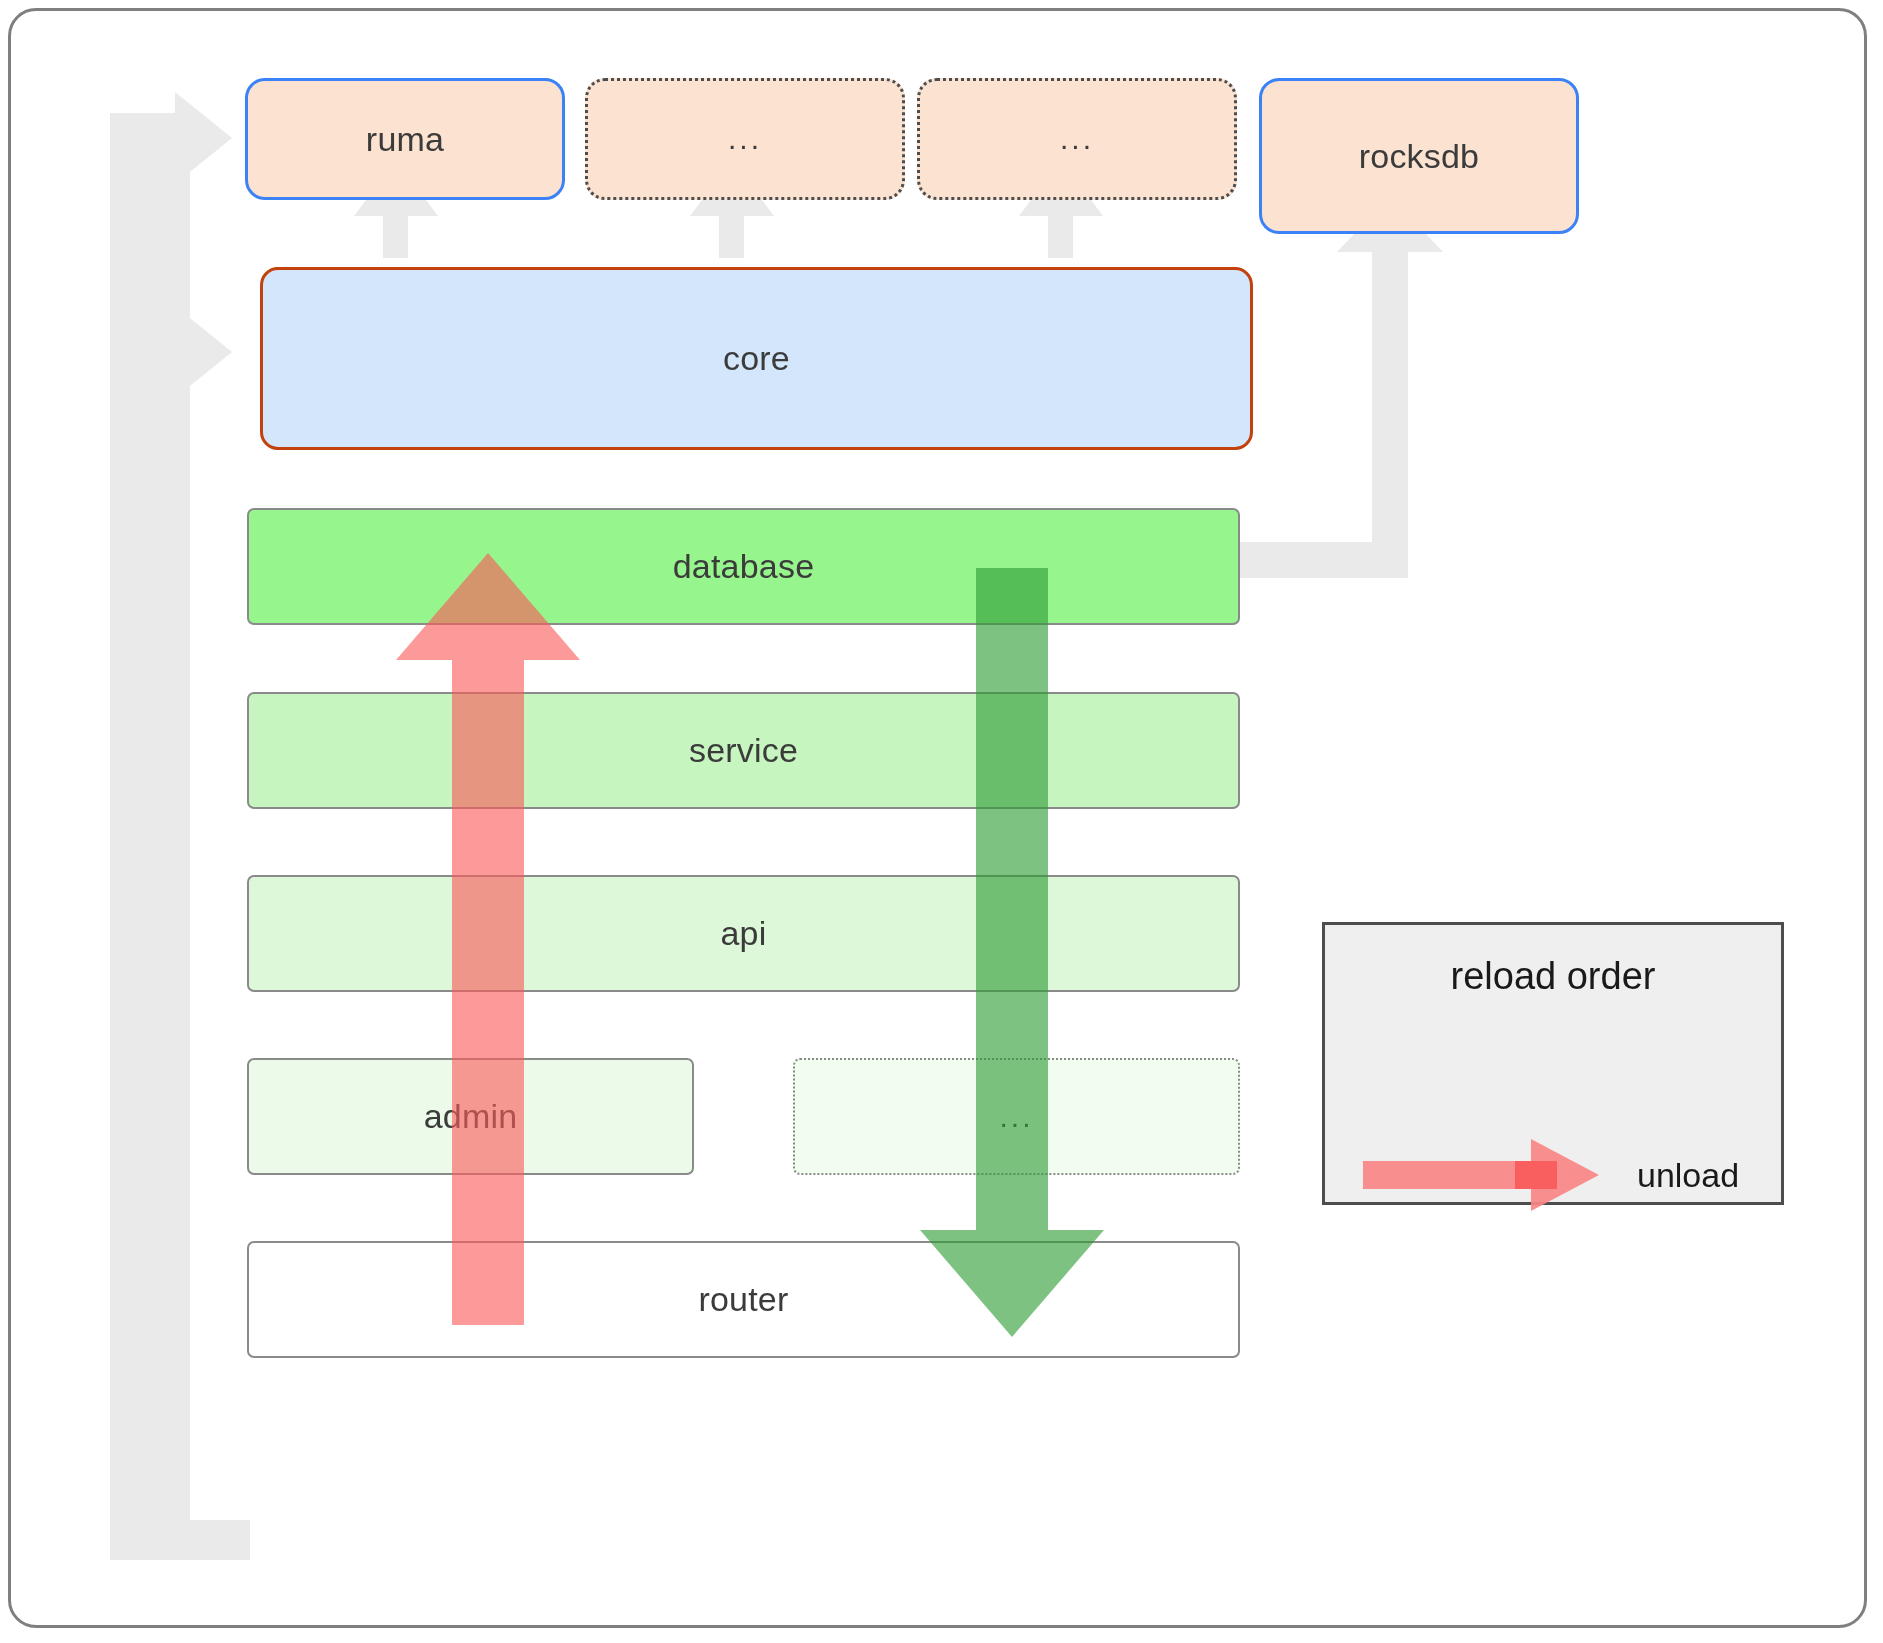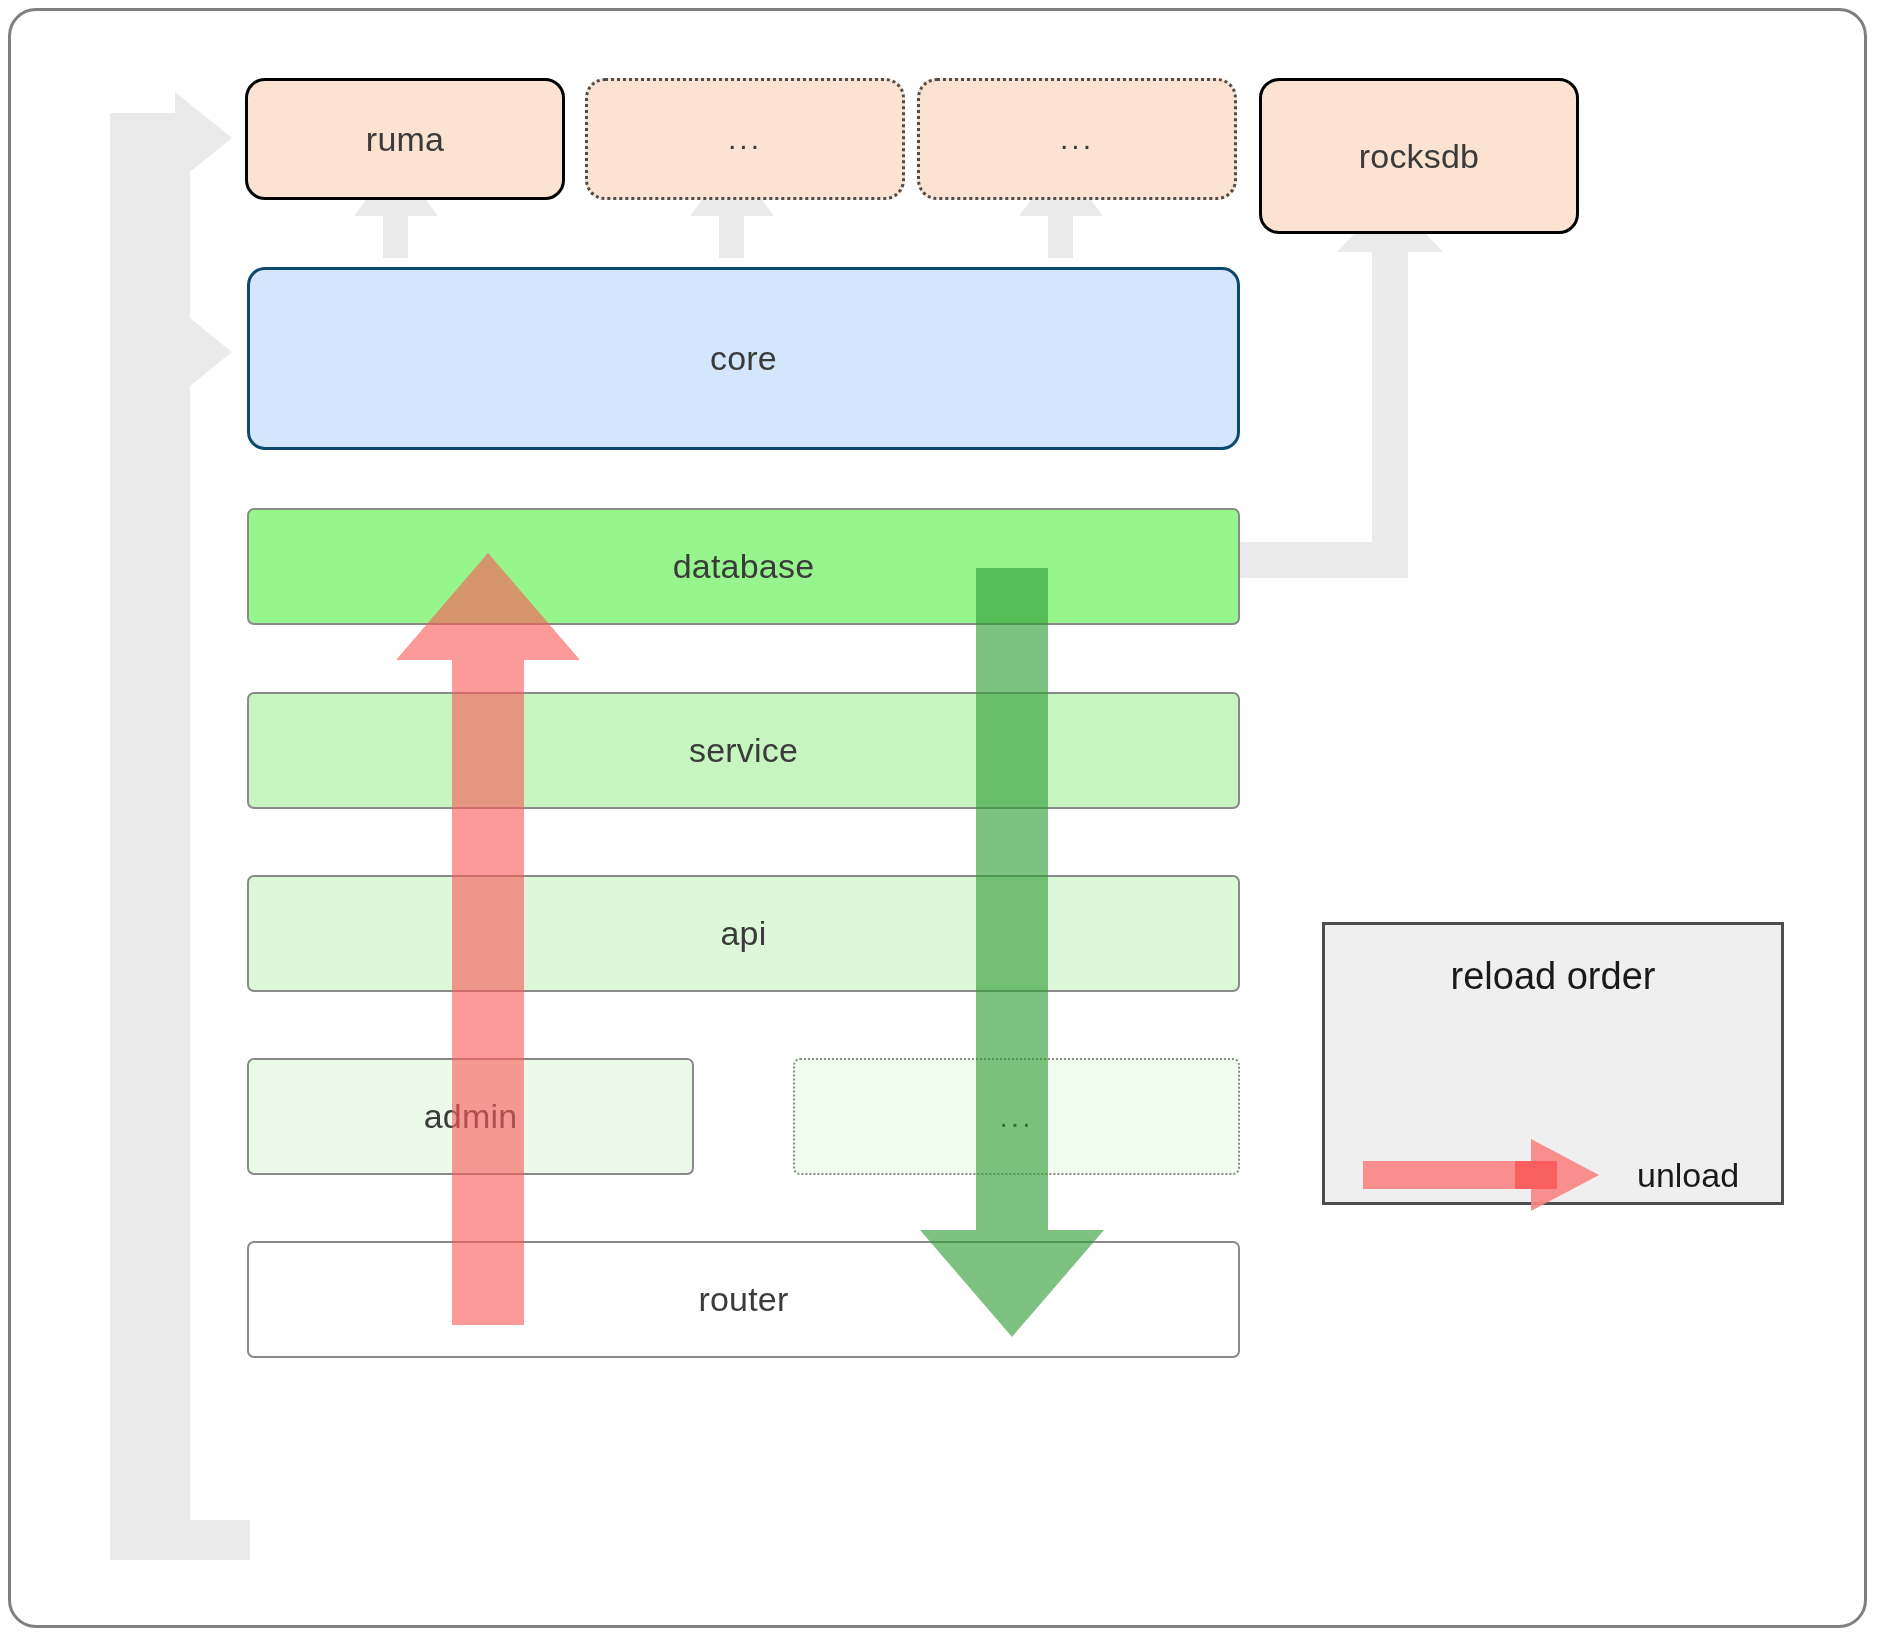--- a/index.html
+++ b/index.html
@@ -30,7 +30,7 @@
   }
   .box.dep{
     background:#fce2d0;
-    border:3px solid #000000;
+    border:3px solid #3b82f6;
     border-radius:20px;
   }
   .box.dep.dotted{

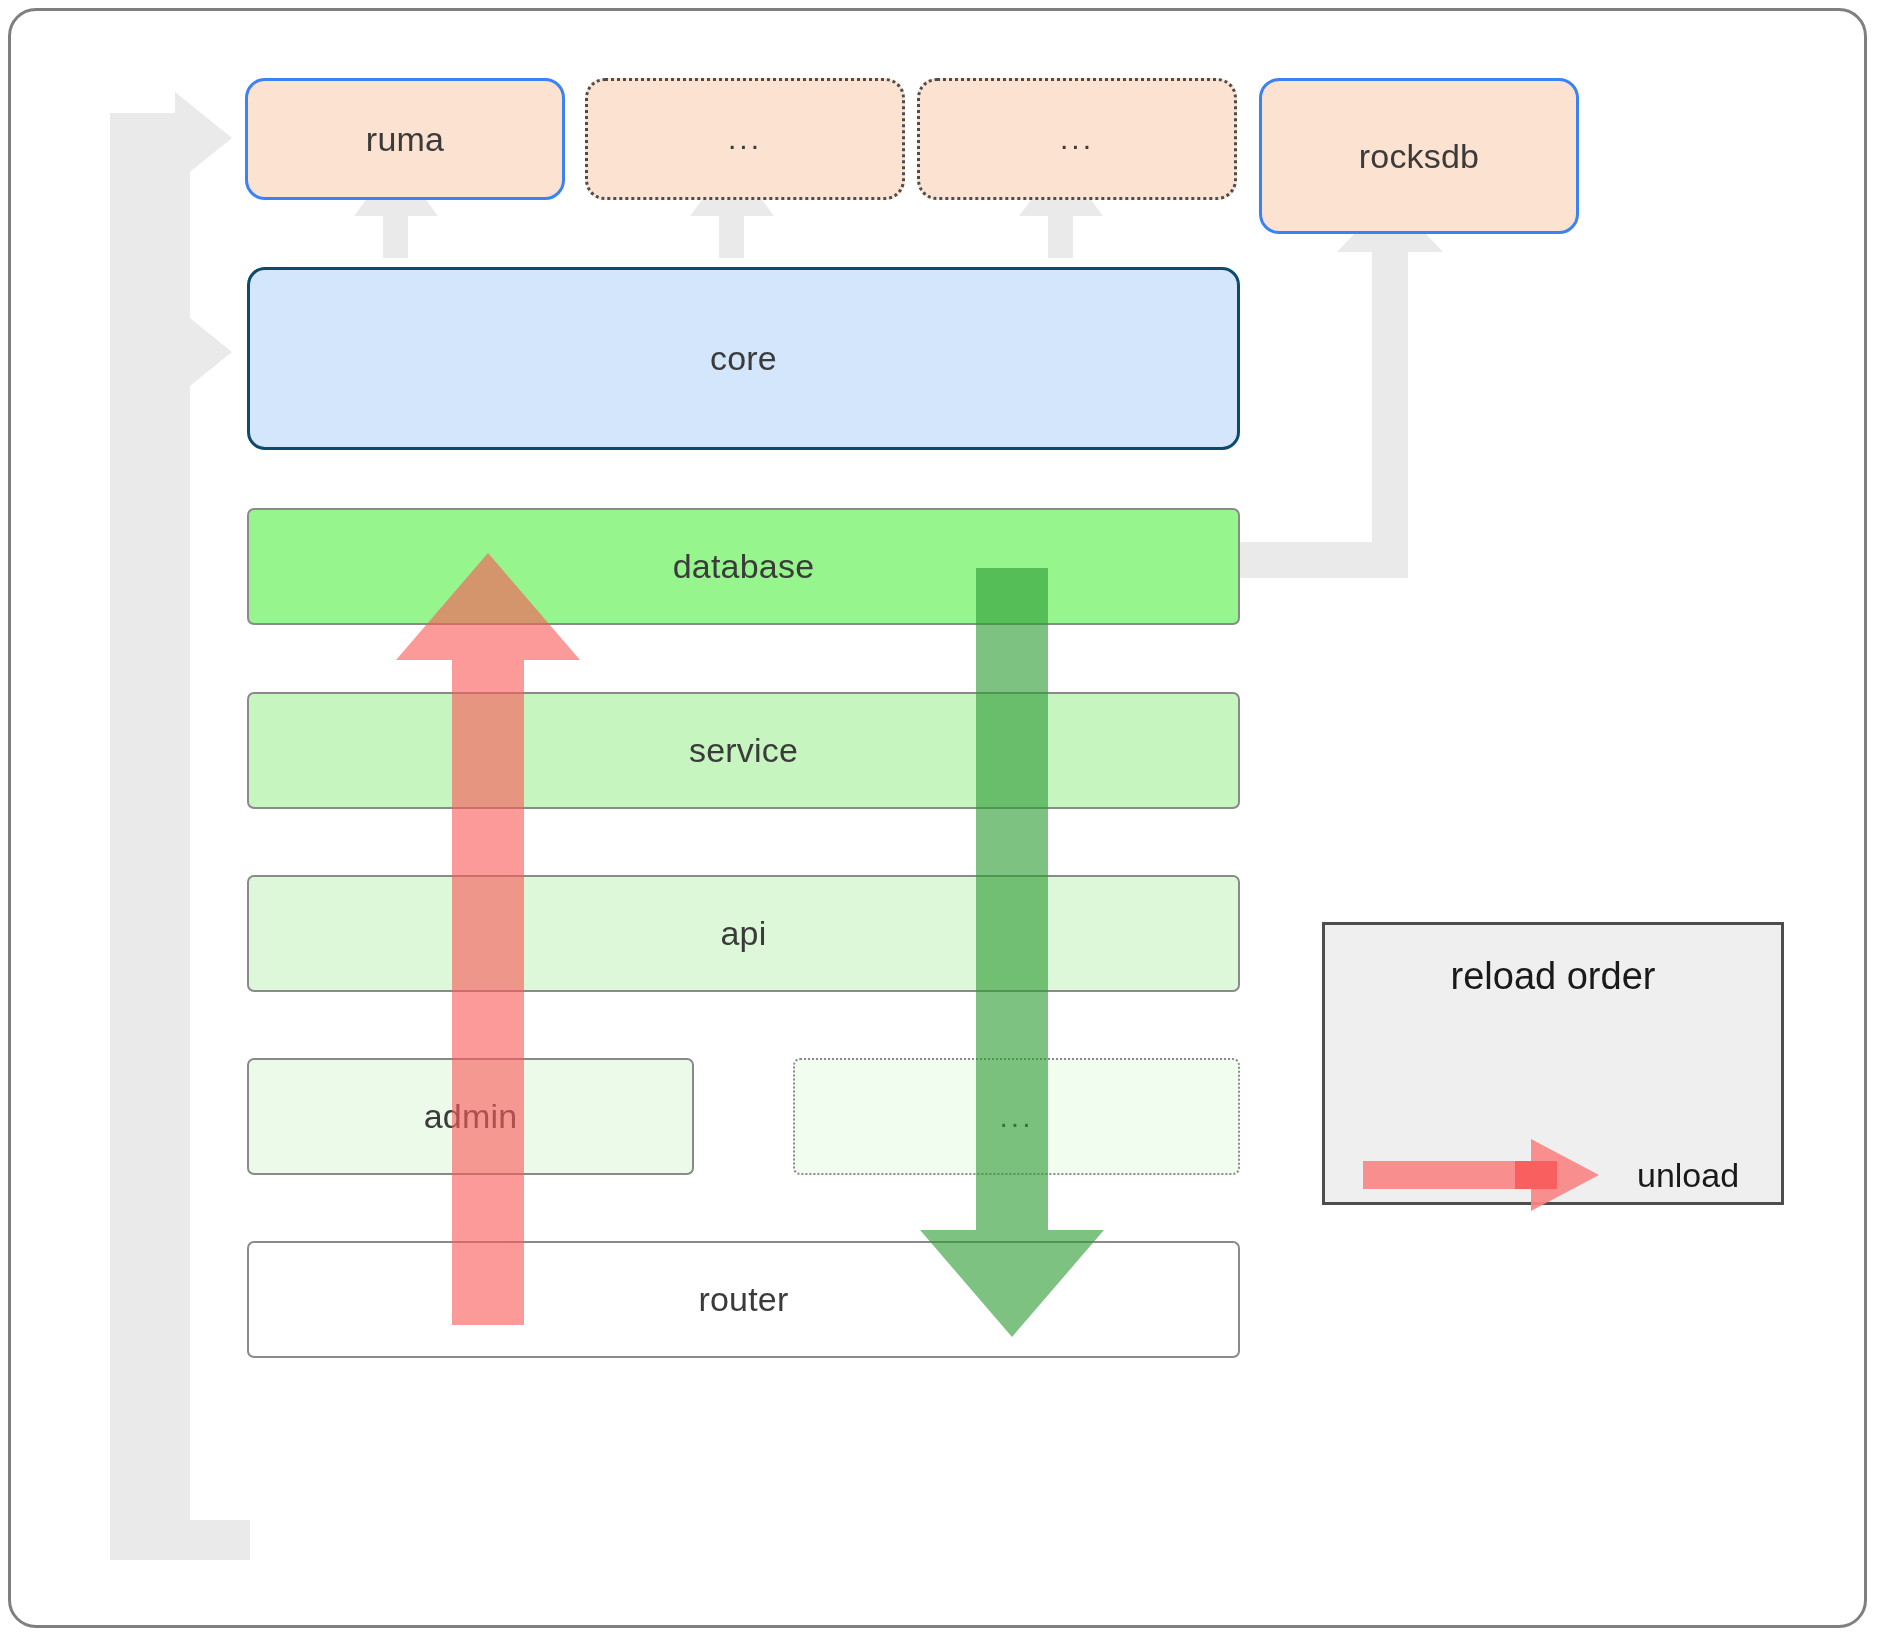--- a/index.html
+++ b/index.html
@@ -38,8 +38,9 @@
   }
   .box.core{
     background:#d3e6fb;
-    border:3px solid #0c4a6e;
+    border:3px solid #c2410c;
     border-radius:18px;
+    margin-left:13px;
   }
   .box.db{
     background:#96f58c;

